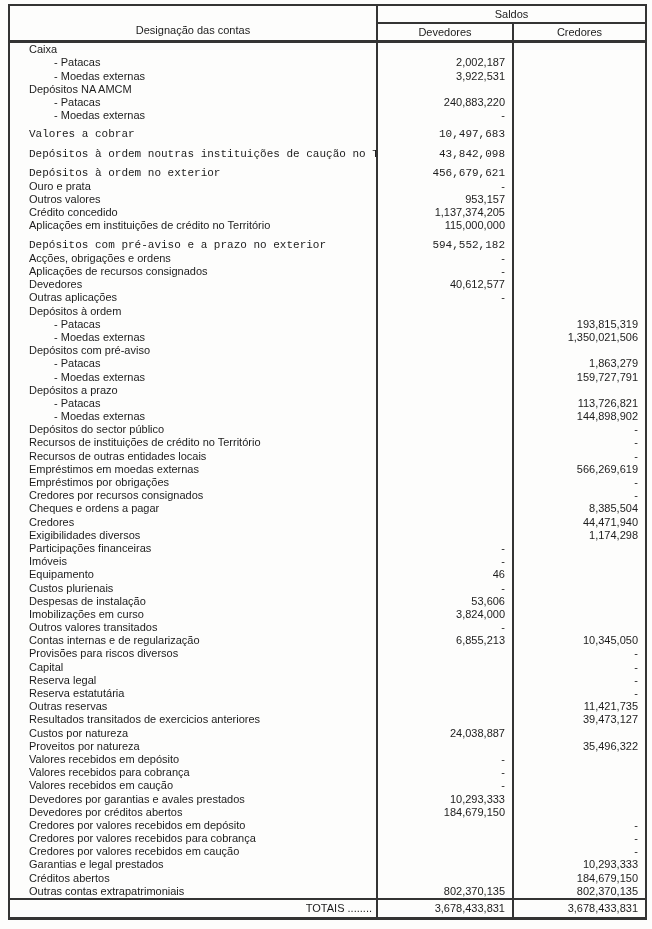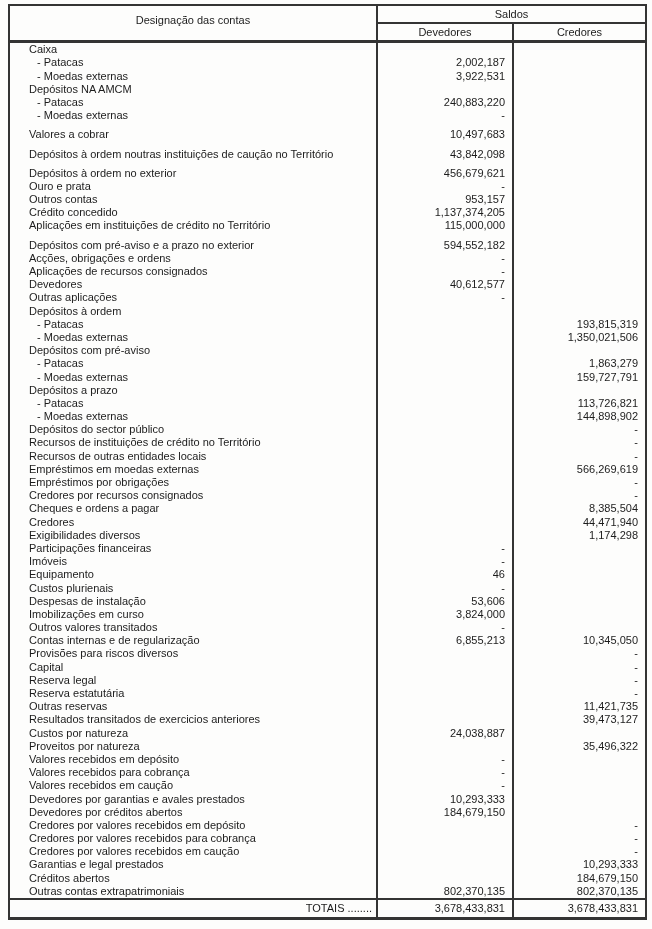--- a/index.html
+++ b/index.html
@@ -48,7 +48,7 @@
   th.desig {
     text-align: center;
     vertical-align: bottom;
-    padding-bottom: 12px;
+    padding-bottom: 2px;
     margin-top: 36px;
   }
   th.devh, th.creh { text-align: center; }

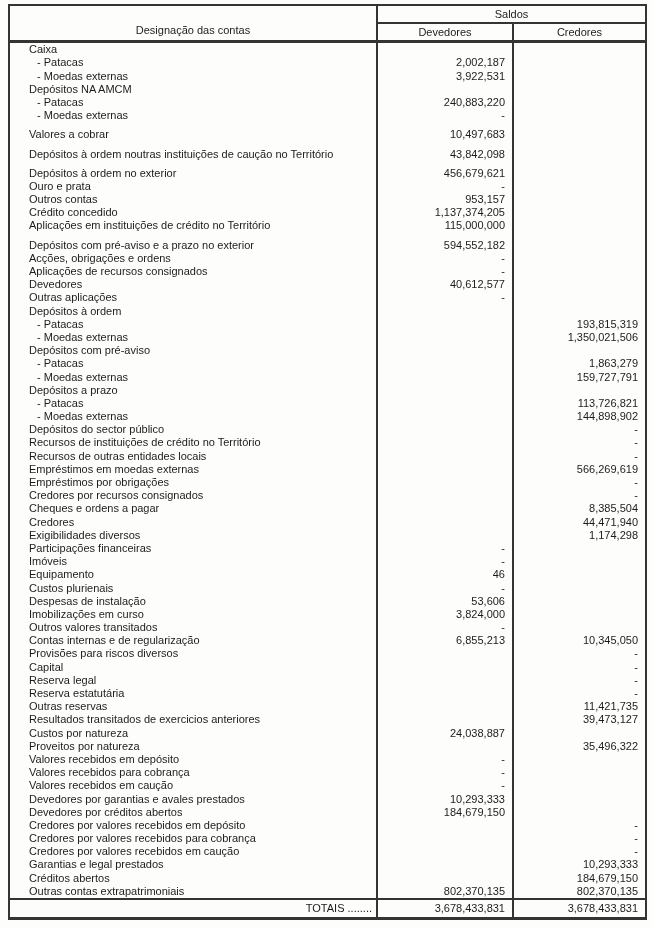--- a/index.html
+++ b/index.html
@@ -60,7 +60,7 @@
   tr.tall td { padding-top: 6px; }
 
   td.lbl { padding-left: 19px; text-align: left; }
-  td.lbl.ind { padding-left: 27px; }
+  td.lbl.ind { padding-left: 44px; }
   td.num { text-align: right; padding-right: 7px; }
 
   tfoot td {

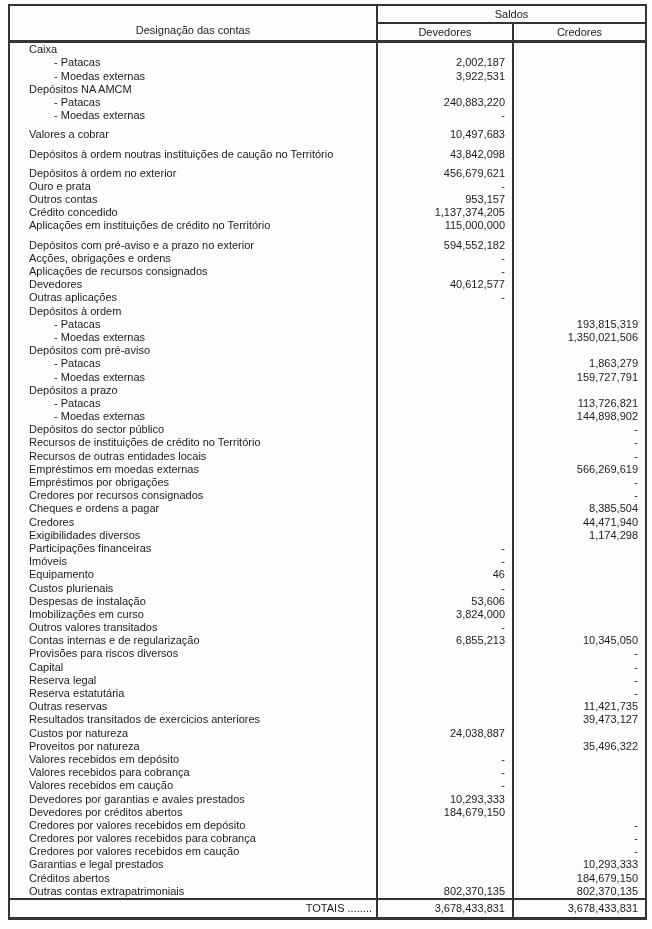--- a/index.html
+++ b/index.html
@@ -57,7 +57,7 @@
 
   tbody td { height: 13.2px; line-height: 13px; vertical-align: bottom; }
   tbody td.dev, tbody td.cre { border-left: 2px solid #343434; }
-  tr.tall td { padding-top: 6px; }
+  tr.tall td { padding-top: 6px; font-family: Liberation Mono, monospace; }
 
   td.lbl { padding-left: 19px; text-align: left; }
   td.lbl.ind { padding-left: 44px; }

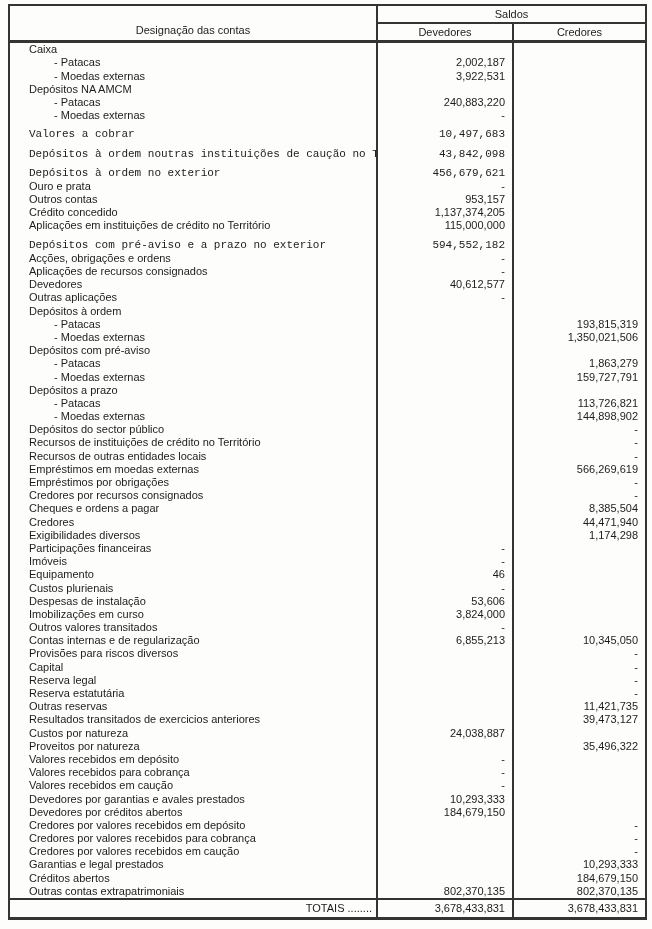--- a/index.html
+++ b/index.html
@@ -144,7 +144,7 @@
           <td class="num cre"></td>
         </tr>
         <tr>
-          <td class="lbl">Outros contas</td>
+          <td class="lbl">Outros valores</td>
           <td class="num dev">953,157</td>
           <td class="num cre"></td>
         </tr>

